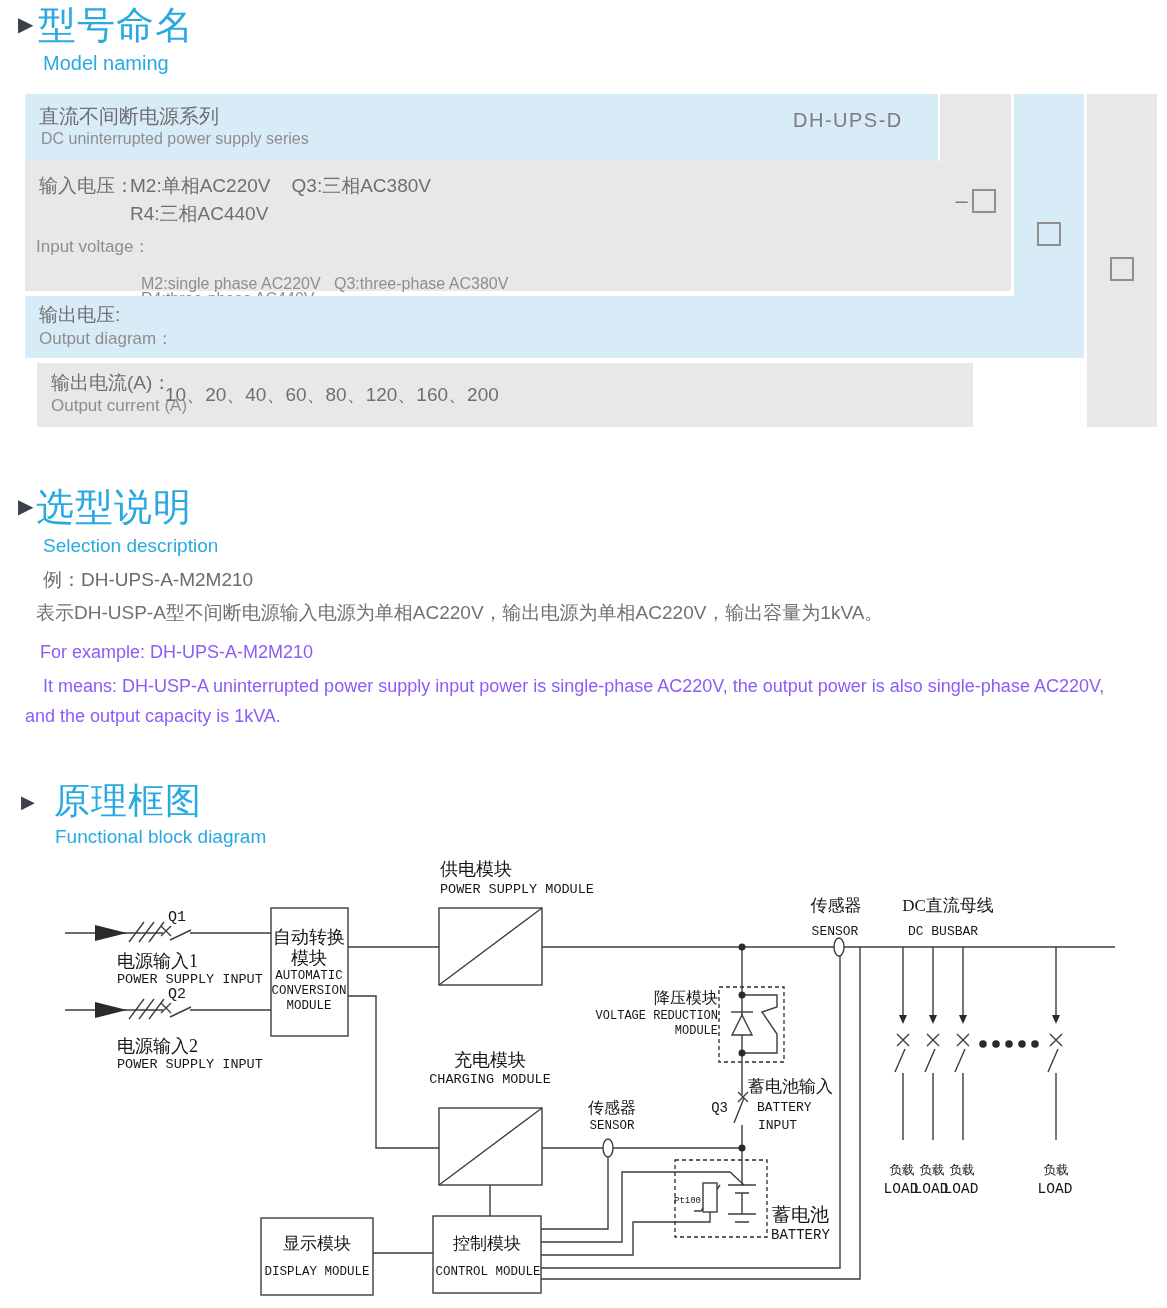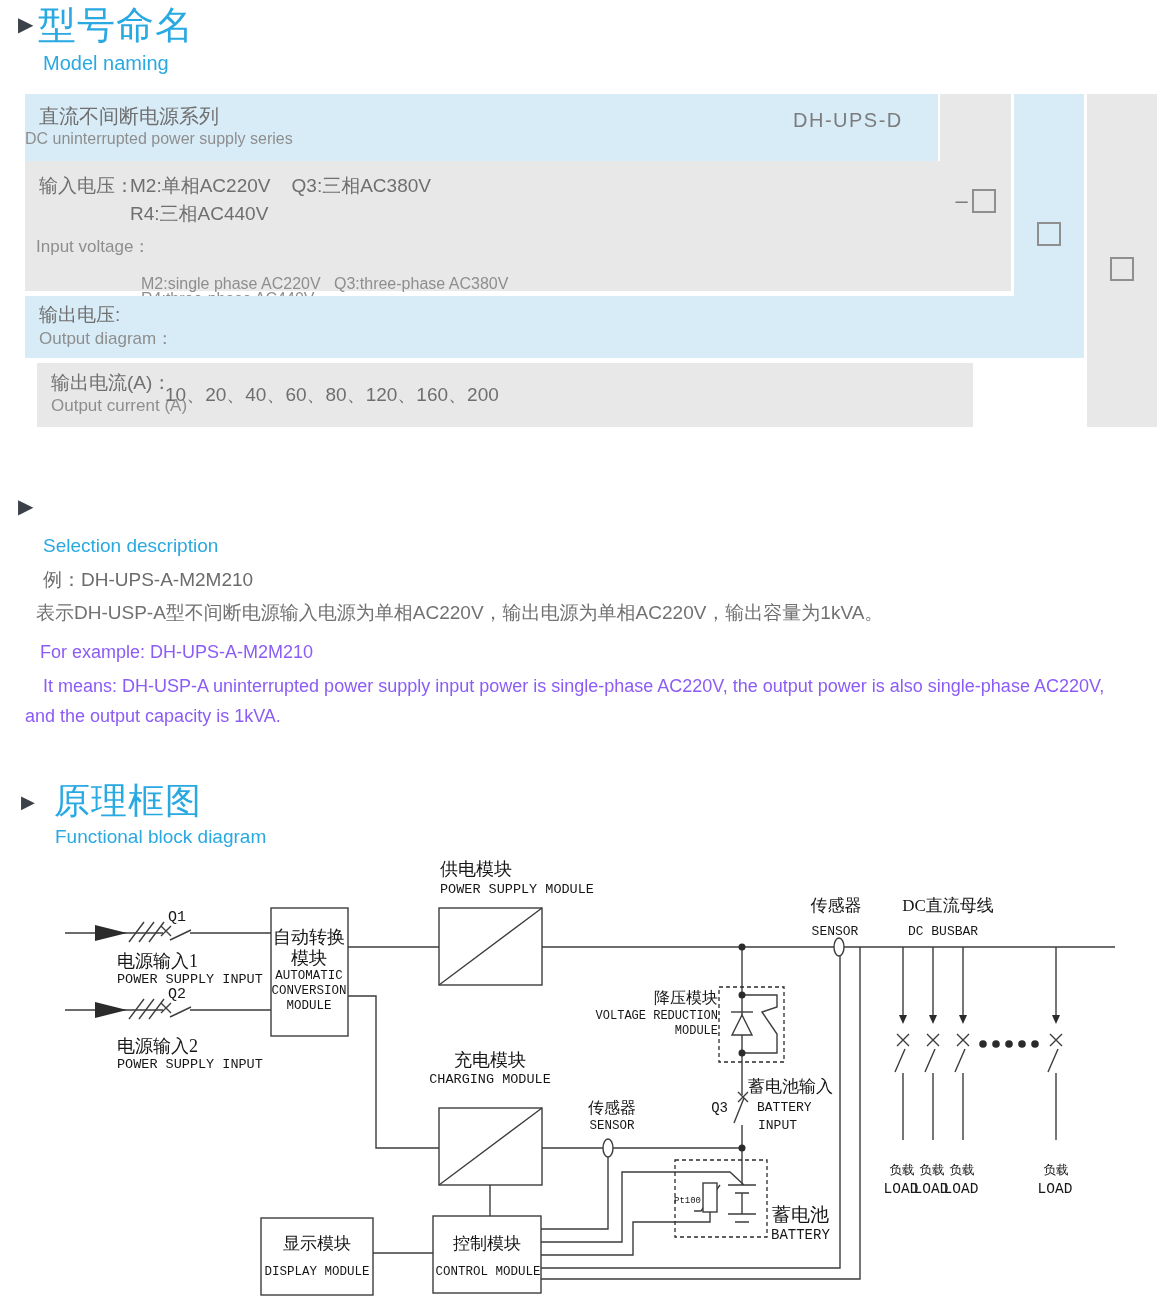--- a/index.html
+++ b/index.html
@@ -35,7 +35,7 @@
 
   <div class="cell bg-blue" style="left:25px; top:94px; width:913px; height:78px;">
     <div class="abs cn-txt" style="left:14px; top:9px; font-size:20px;">直流不间断电源系列</div>
-    <div class="abs en-txt" style="left:0; top:36px;">DC uninterrupted power supply series</div>
+    <div class="abs en-txt" style="left:16px; top:36px;">DC uninterrupted power supply series</div>
     <div class="abs model-code" style="left:768px; top:15px;">DH-UPS-D</div>
   </div>
 

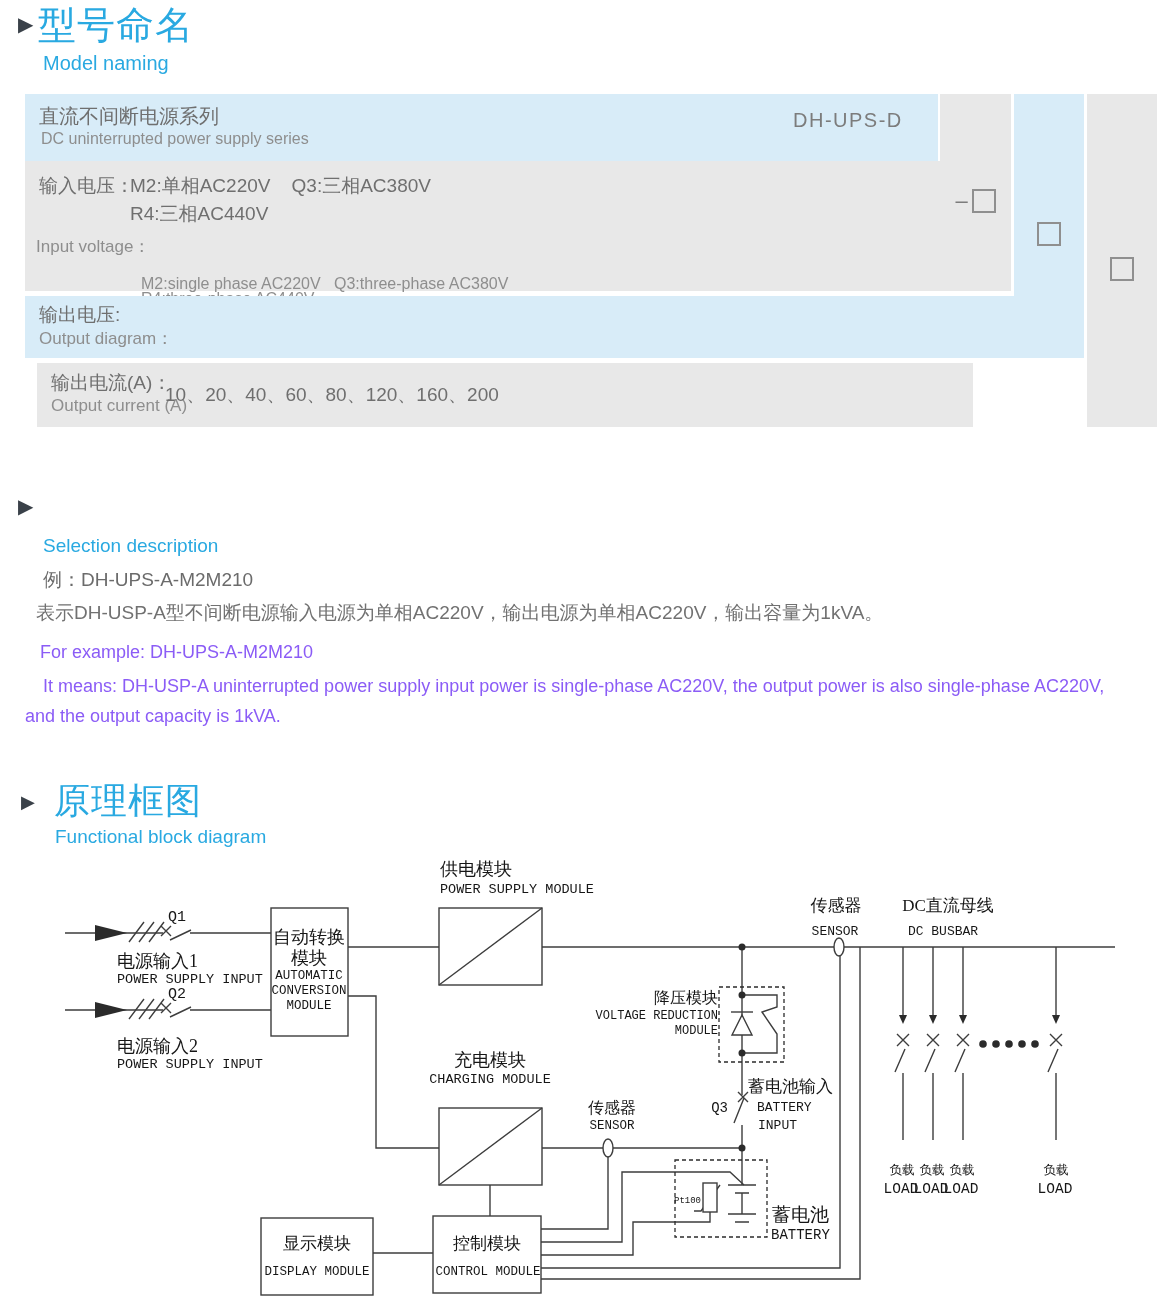--- a/index.html
+++ b/index.html
@@ -71,6 +71,7 @@
   </div>
 
   <span class="sec-arrow" style="left:18px; top:496px;">▶</span>
+  <div class="sec-title" style="left:36px; top:482px;">选型说明</div>
   <div class="sec-sub" style="left:43px; top:535px;">Selection description</div>
 
   <div class="abs body-cn" style="left:43px; top:567px; color:#6b6b6b;">例：DH-UPS-A-M2M210</div>

